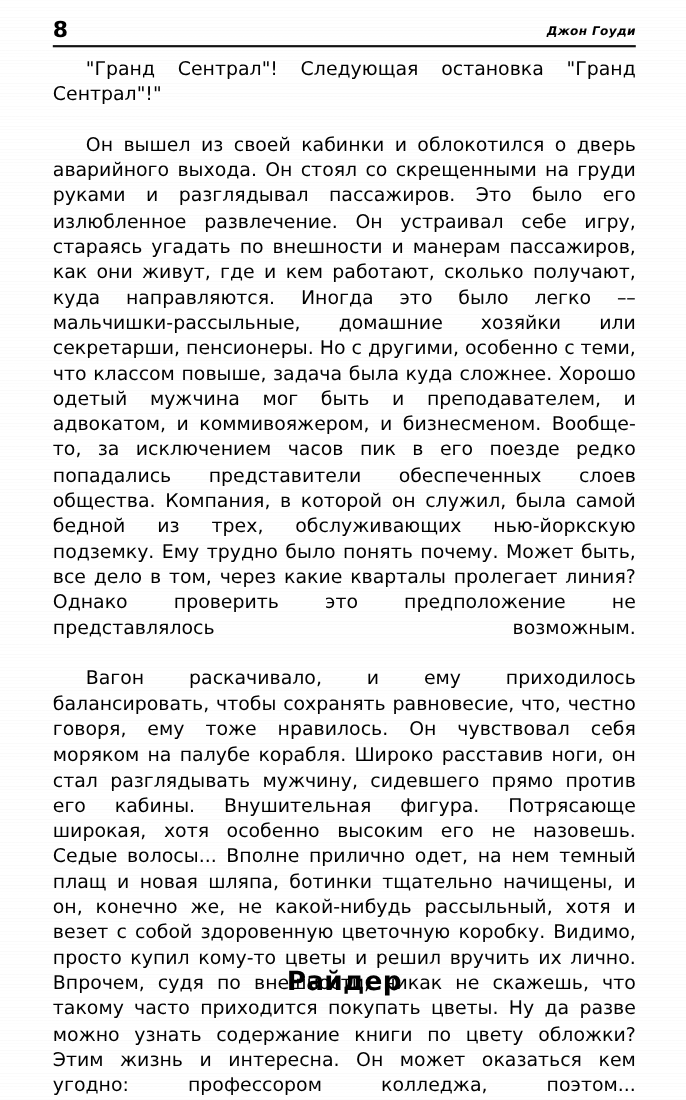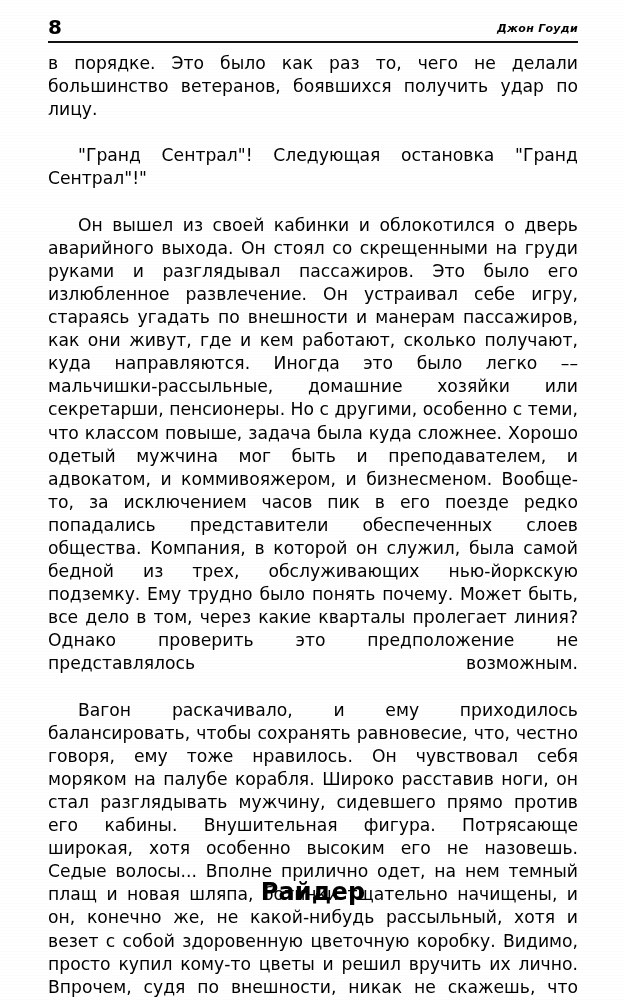--- a/index.html
+++ b/index.html
@@ -135,7 +135,6 @@
   <div class="header-rule"></div>
 
   <div class="textblock">
-      <p class="para noindent">в порядке. Это было как раз то, чего не делали большинство ветеранов, боявшихся получить удар по лицу.</p>
       <p class="para">"Гранд Сентрал"! Следующая остановка "Гранд Сентрал"!"</p>
       <p class="para">Он вышел из своей кабинки и облокотился о дверь аварийного выхода. Он стоял со скрещенными на груди руками и разглядывал пассажиров. Это было его излюбленное развлечение. Он устраивал себе игру, стараясь угадать по внешности и манерам пассажиров, как они живут, где и кем работают, сколько получают, куда направляются. Иногда это было легко –– мальчишки-рассыльные, домашние хозяйки или секретарши, пенсионеры. Но с другими, особенно с теми, что классом повыше, задача была куда сложнее. Хорошо одетый мужчина мог быть и преподавателем, и адвокатом, и коммивояжером, и бизнесменом. Вообще-то, за исключением часов пик в его поезде редко попадались представители обеспеченных слоев общества. Компания, в которой он служил, была самой бедной из трех, обслуживающих нью-йоркскую подземку. Ему трудно было понять почему. Может быть, все дело в том, через какие кварталы пролегает линия? Однако проверить это предположение не представлялось возможным.</p>
       <p class="para">Вагон раскачивало, и ему приходилось балансировать, чтобы сохранять равновесие, что, честно говоря, ему тоже нравилось. Он чувствовал себя моряком на палубе корабля. Широко расставив ноги, он стал разглядывать мужчину, сидевшего прямо против его кабины. Внушительная фигура. Потрясающе широкая, хотя особенно высоким его не назовешь. Седые волосы... Вполне прилично одет, на нем темный плащ и новая шляпа, ботинки тщательно начищены, и он, конечно же, не какой-нибудь рассыльный, хотя и везет с собой здоровенную цветочную коробку. Видимо, просто купил кому-то цветы и решил вручить их лично. Впрочем, судя по внешности, никак не скажешь, что такому часто приходится покупать цветы. Ну да разве можно узнать содержание книги по цвету обложки? Этим жизнь и интересна. Он может оказаться кем угодно: профессором колледжа, поэтом...</p>

